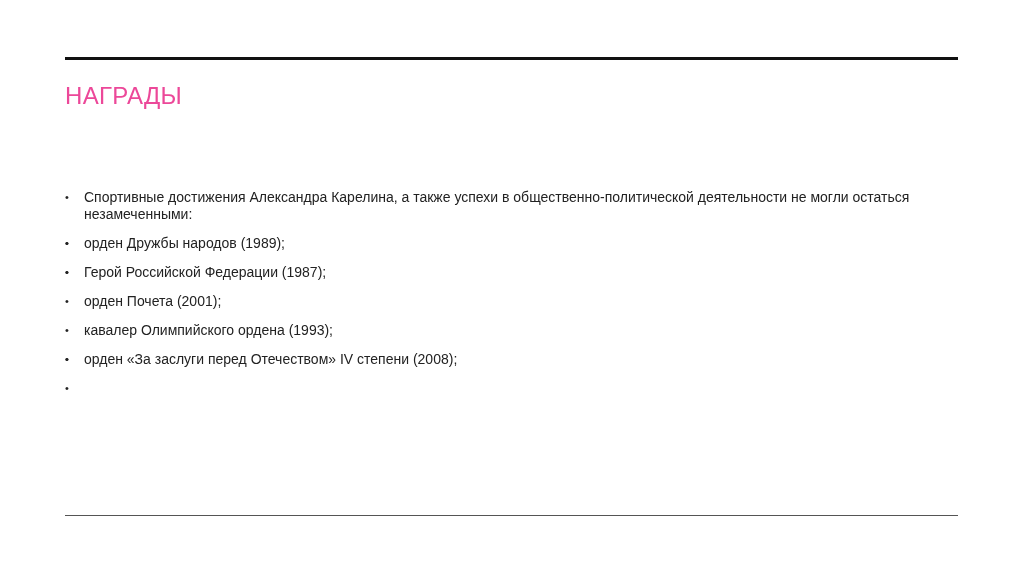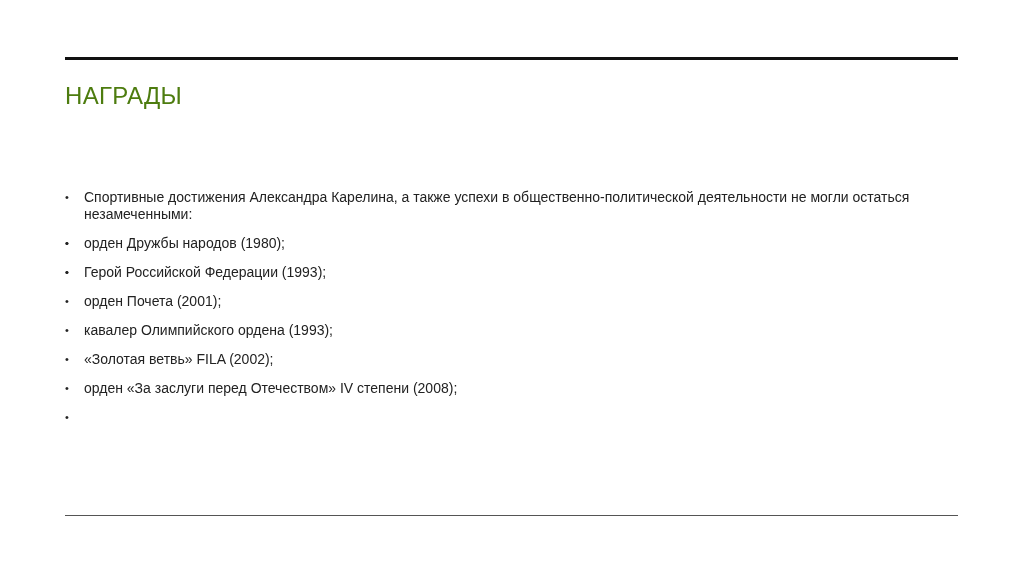--- a/index.html
+++ b/index.html
@@ -29,7 +29,7 @@
       top: 82px;
       font-size: 24px;
       letter-spacing: 0.3px;
-      color: #4d7c0f;
+      color: #ec4899;
       margin: 0;
       font-weight: normal;
     }

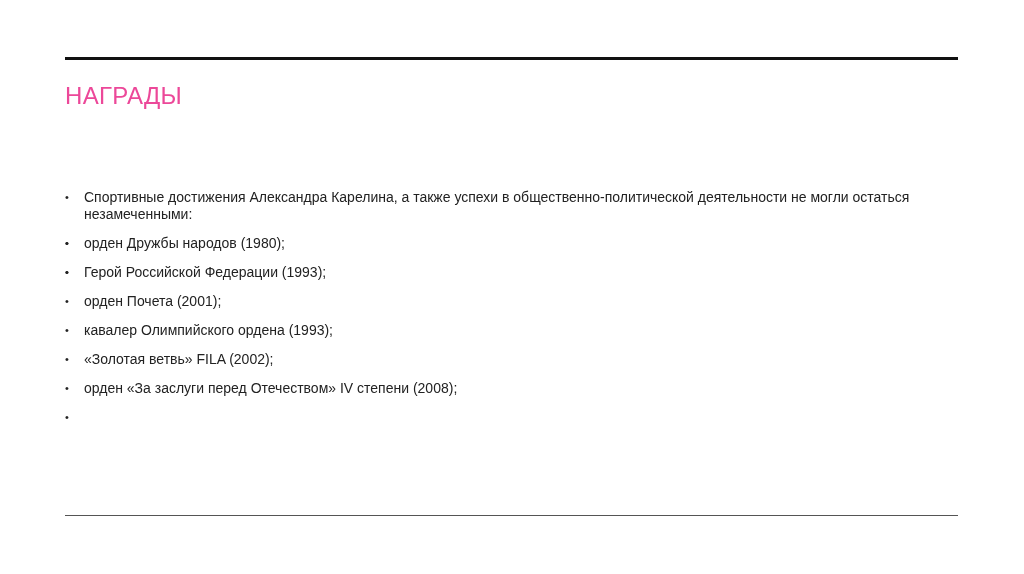--- a/index.html
+++ b/index.html
@@ -75,7 +75,7 @@
 <ul class="bullets">
   <li><span class="dot">•</span><span>Спортивные достижения Александра Карелина, а также успехи в общественно-политической деятельности не могли остаться незамеченными:</span></li>
   <li><span class="dot">•</span></li>
-  <li><span class="dot">•</span><span>орден Дружбы народов (1980);</span></li>
+  <li><span class="dot">•</span><span>орден Дружбы народов (1989);</span></li>
   <li><span class="dot">•</span></li>
   <li><span class="dot">•</span><span>Герой Российской Федерации (1993);</span></li>
   <li><span class="dot">•</span><span>орден Почета (2001);</span></li>

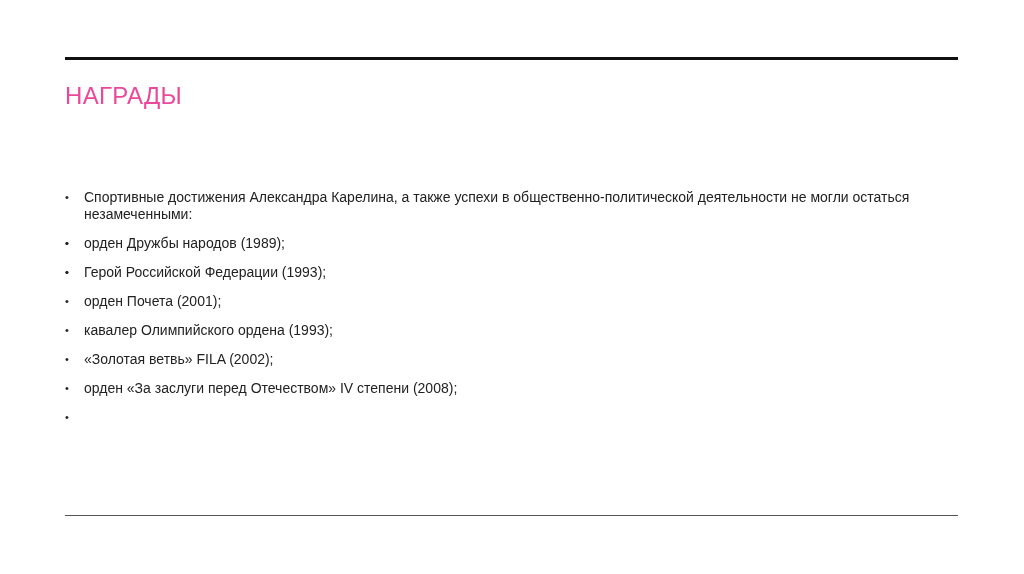--- a/index.html
+++ b/index.html
@@ -77,7 +77,7 @@
   <li><span class="dot">•</span></li>
   <li><span class="dot">•</span><span>орден Дружбы народов (1989);</span></li>
   <li><span class="dot">•</span></li>
-  <li><span class="dot">•</span><span>Герой Российской Федерации (1993);</span></li>
+  <li><span class="dot">•</span><span>Герой Российской Федерации (1987);</span></li>
   <li><span class="dot">•</span><span>орден Почета (2001);</span></li>
   <li><span class="dot">•</span><span>кавалер Олимпийского ордена (1993);</span></li>
   <li><span class="dot">•</span><span>«Золотая ветвь» FILA (2002);</span></li>

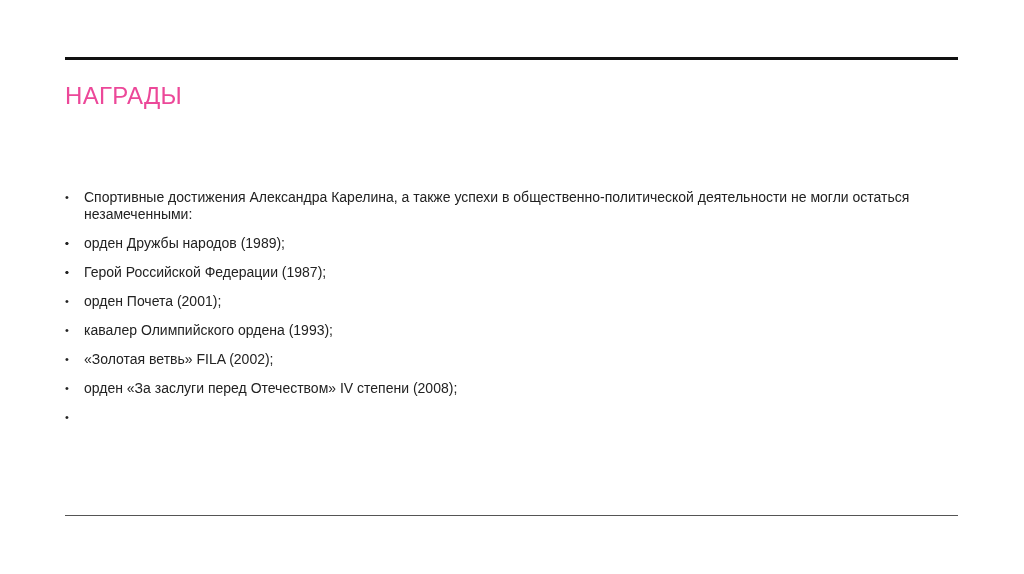--- a/index.html
+++ b/index.html
@@ -80,7 +80,7 @@
   <li><span class="dot">•</span><span>Герой Российской Федерации (1987);</span></li>
   <li><span class="dot">•</span><span>орден Почета (2001);</span></li>
   <li><span class="dot">•</span><span>кавалер Олимпийского ордена (1993);</span></li>
-  <li><span class="dot">•</span><span>«Золотая ветвь» FILA (2002);</span></li>
+  <li><span class="dot">•</span></li>
   <li><span class="dot">•</span><span>орден «За заслуги перед Отечеством» IV степени (2008);</span></li>
   <li><span class="dot">•</span></li>
 </ul>

